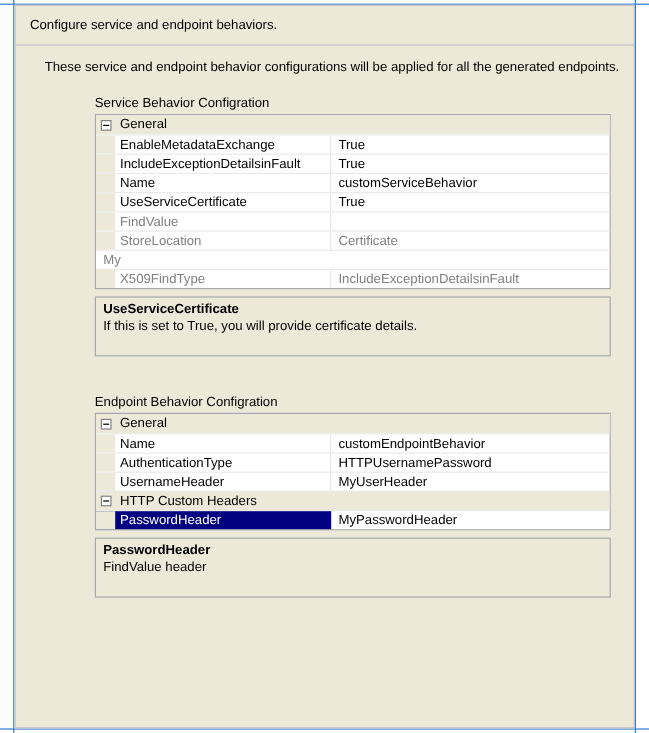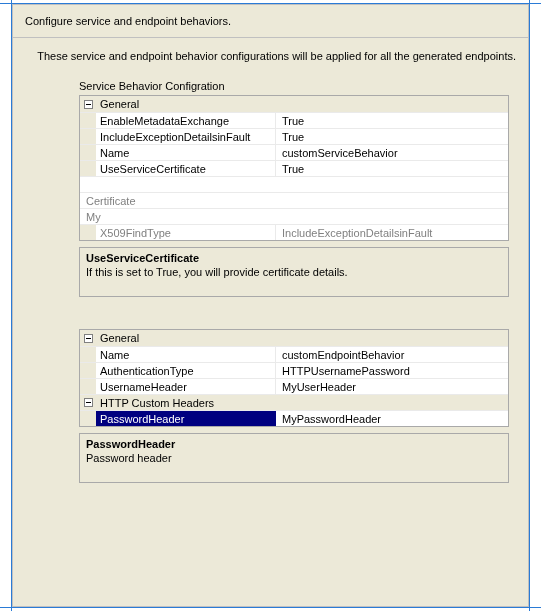--- a/index.html
+++ b/index.html
@@ -166,6 +166,10 @@
           </div>
 
           <div class="pg-row item disabled">
+            <div class="col-left">
+                <span class="tog"></span>
+                <span class="key">FindValue</span>
+              </div>
             <span class="val"></span>
           </div>
           <div class="pg-row item disabled">

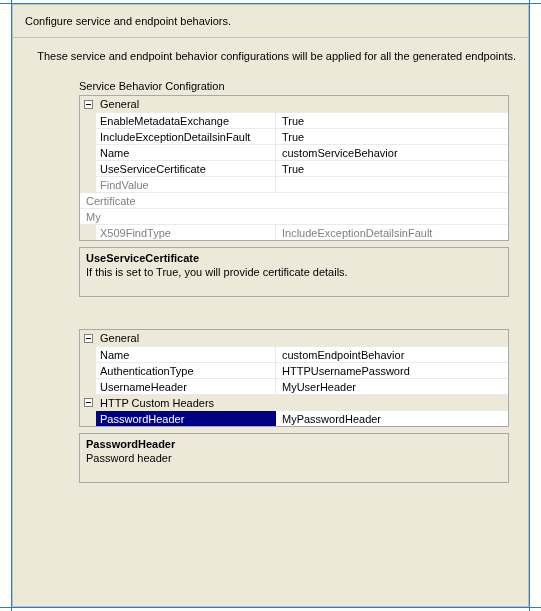--- a/index.html
+++ b/index.html
@@ -173,6 +173,10 @@
             <span class="val"></span>
           </div>
           <div class="pg-row item disabled">
+            <div class="col-left">
+                <span class="tog"></span>
+                <span class="key">StoreLocation</span>
+              </div>
             <span class="val">Certificate</span>
           </div>
           <div class="pg-row item disabled">

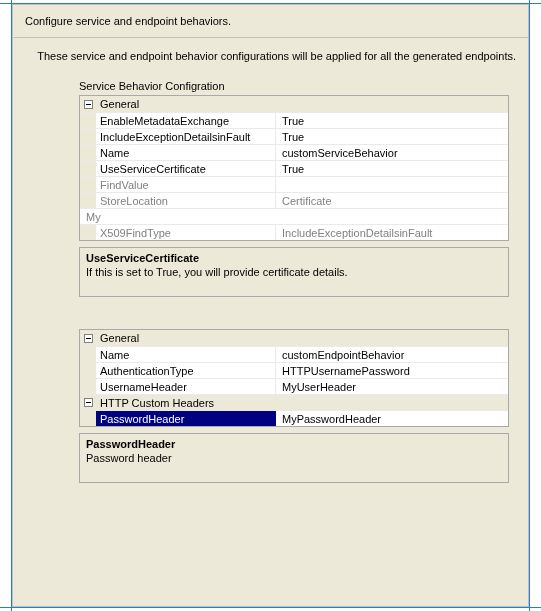--- a/index.html
+++ b/index.html
@@ -200,6 +200,7 @@
       <div class="gap"></div>
 
       <div class="section-wrap">
+        <div class="section-title">Endpoint Behavior Configration</div>
         <div class="pg">
 
           <div class="pg-row cat">

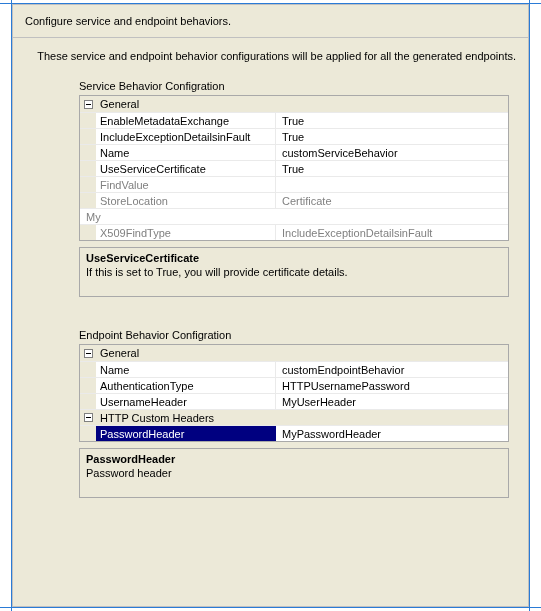--- a/index.html
+++ b/index.html
@@ -248,7 +248,7 @@
 
         <div class="desc-panel">
           <div class="desc-title">PasswordHeader</div>
-          <div>Password header</div>
+          <div>FindValue header</div>
         </div>
       </div>
 

